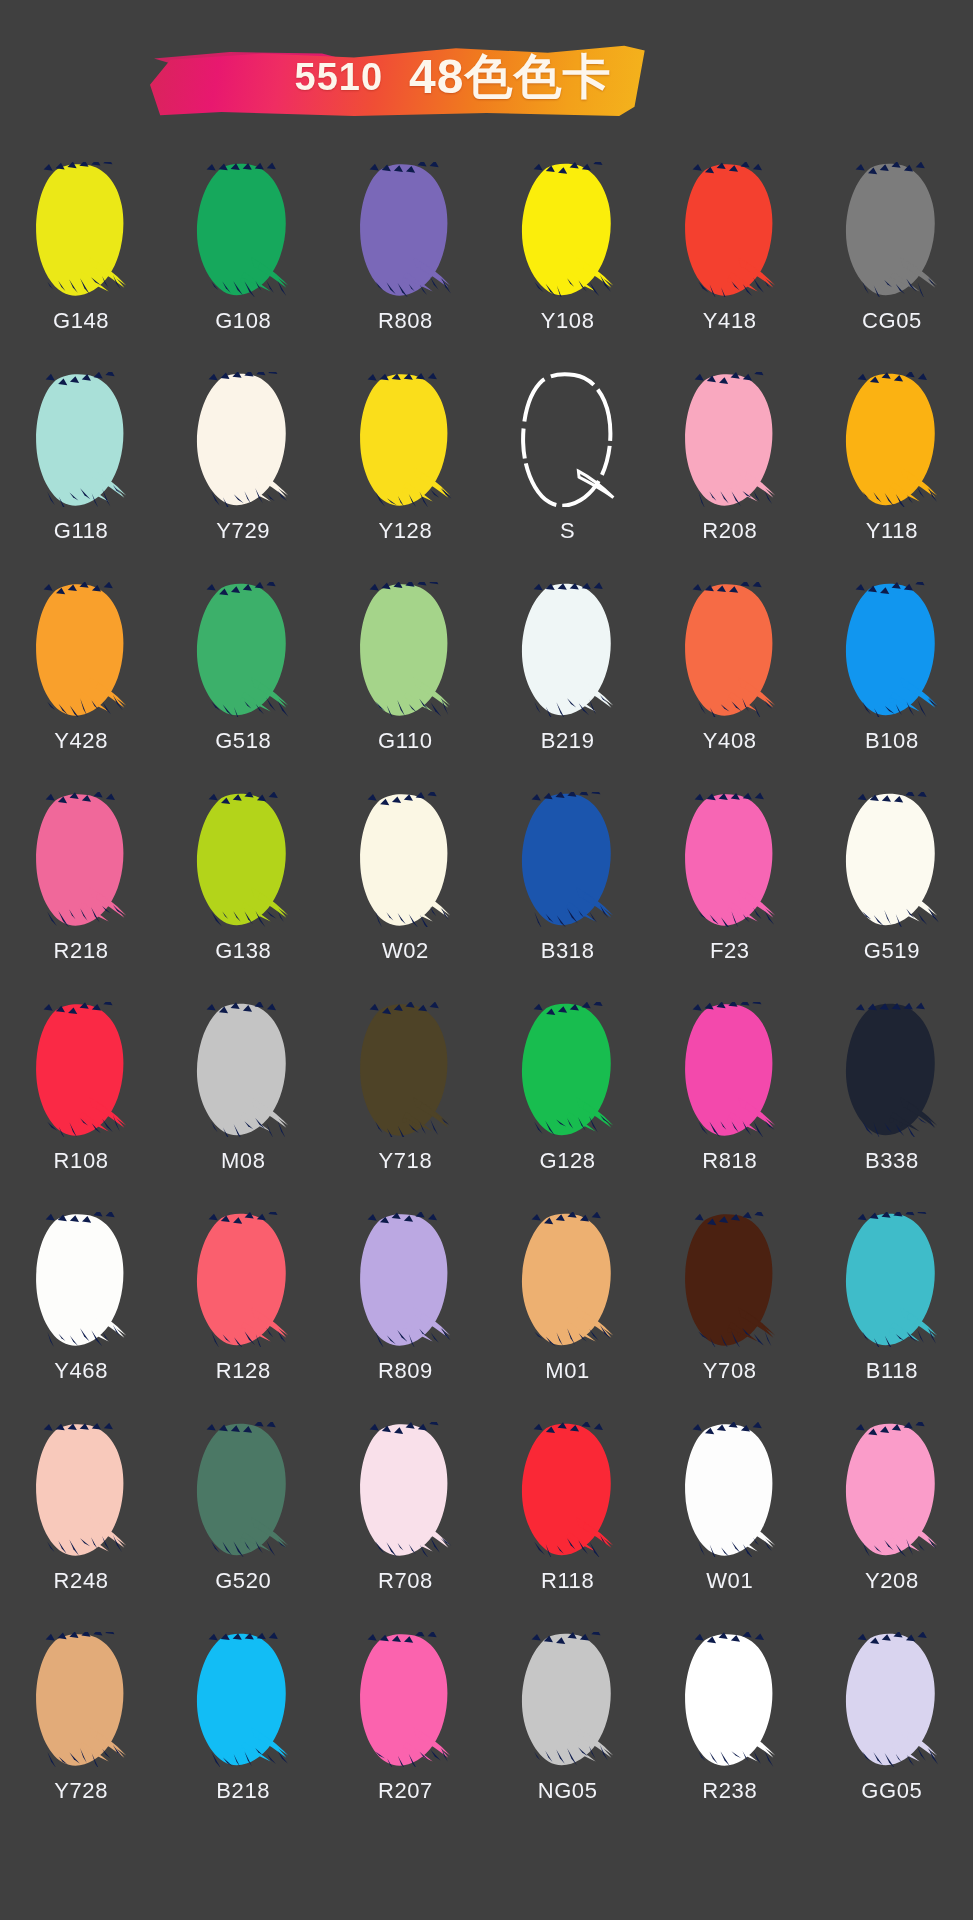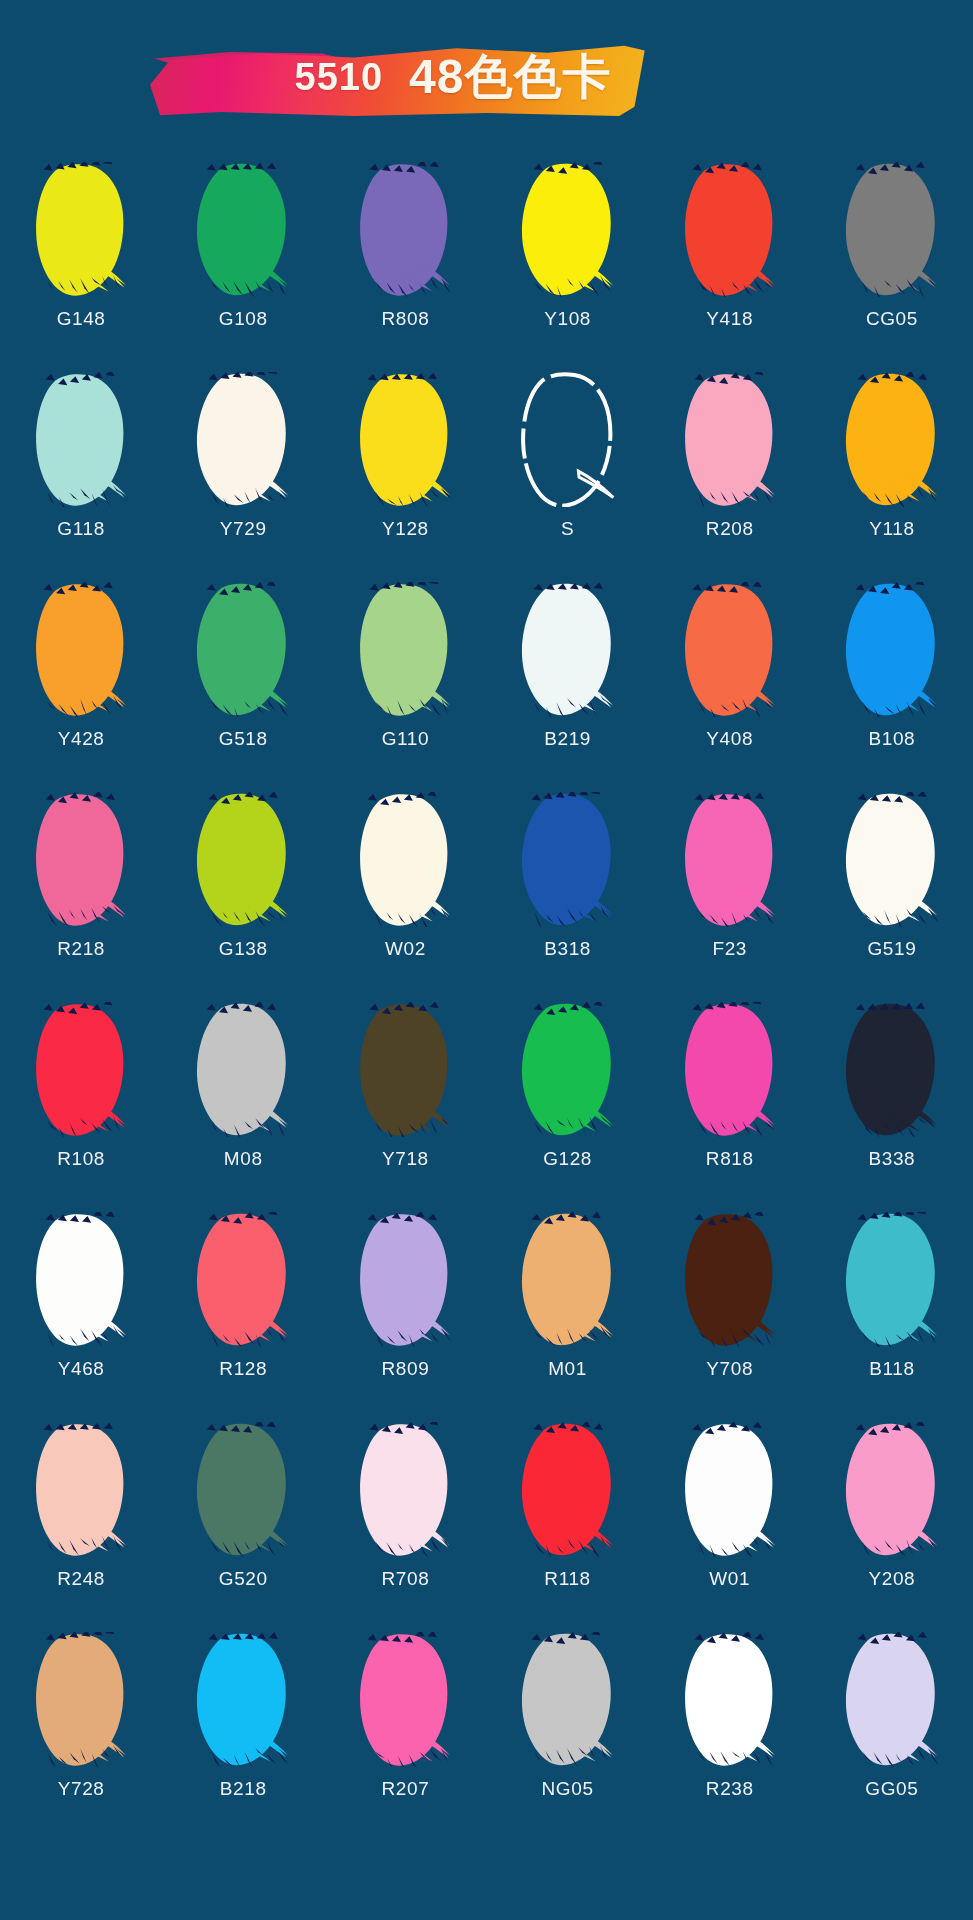--- a/index.html
+++ b/index.html
@@ -12,7 +12,7 @@
   #page {
     position:relative;
     width:973px; height:1920px;
-    background:#0c4a6e;
+    background:#404040;
   }
 
   

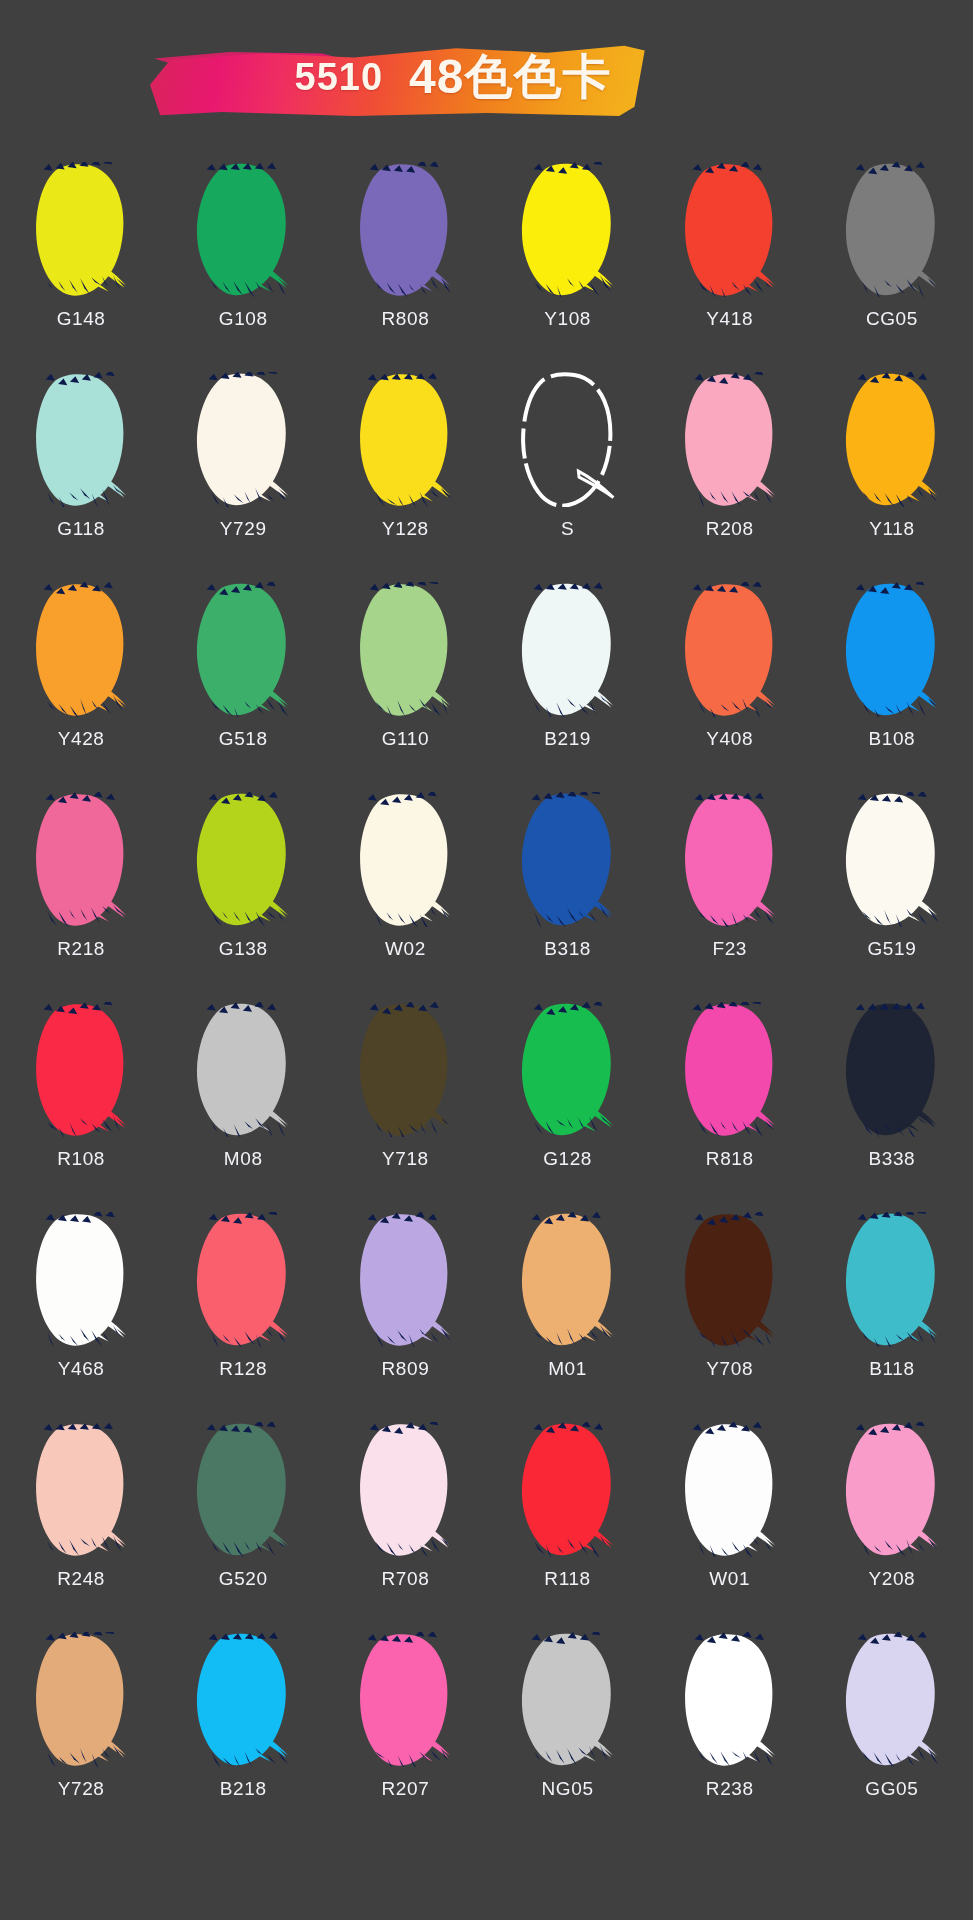--- a/index.html
+++ b/index.html
@@ -88,7 +88,7 @@
   .label {
     margin-top:11px;
     color:#f2f3f8;
-    font-size:19px;
+    font-size:22px;
     font-weight:400;
     letter-spacing:.6px;
     font-family:"Liberation Sans", sans-serif;

